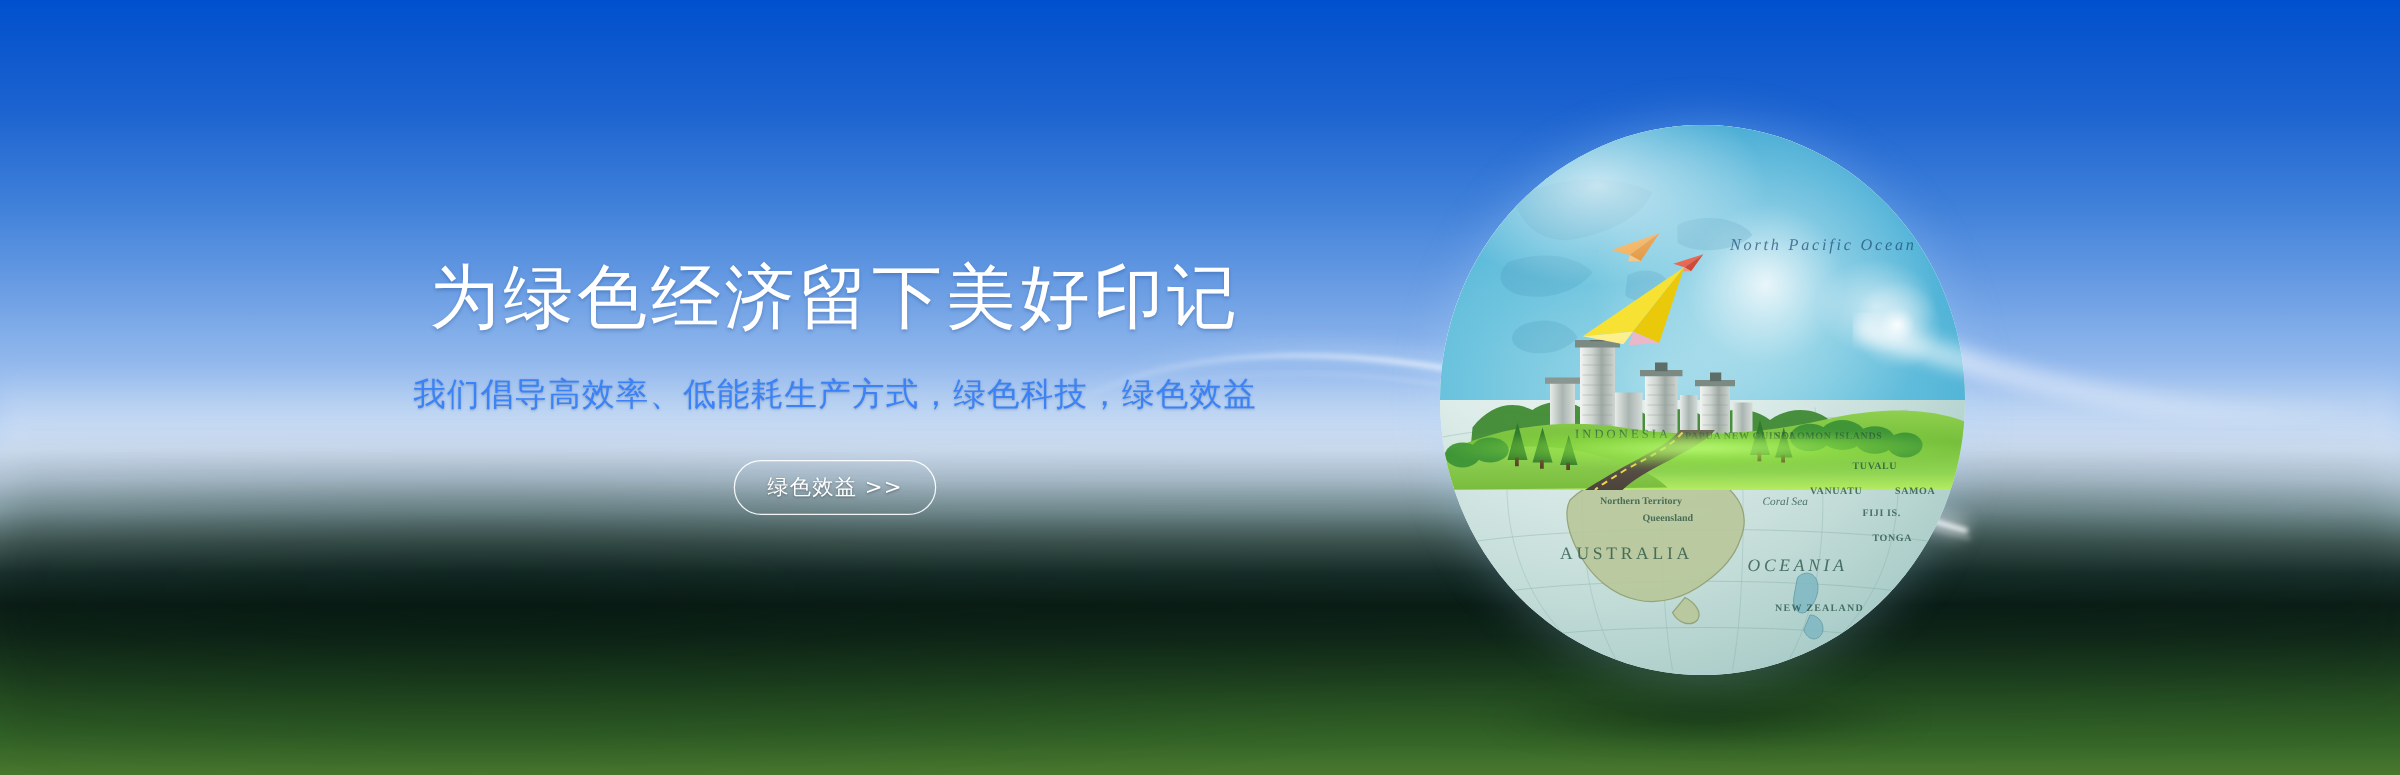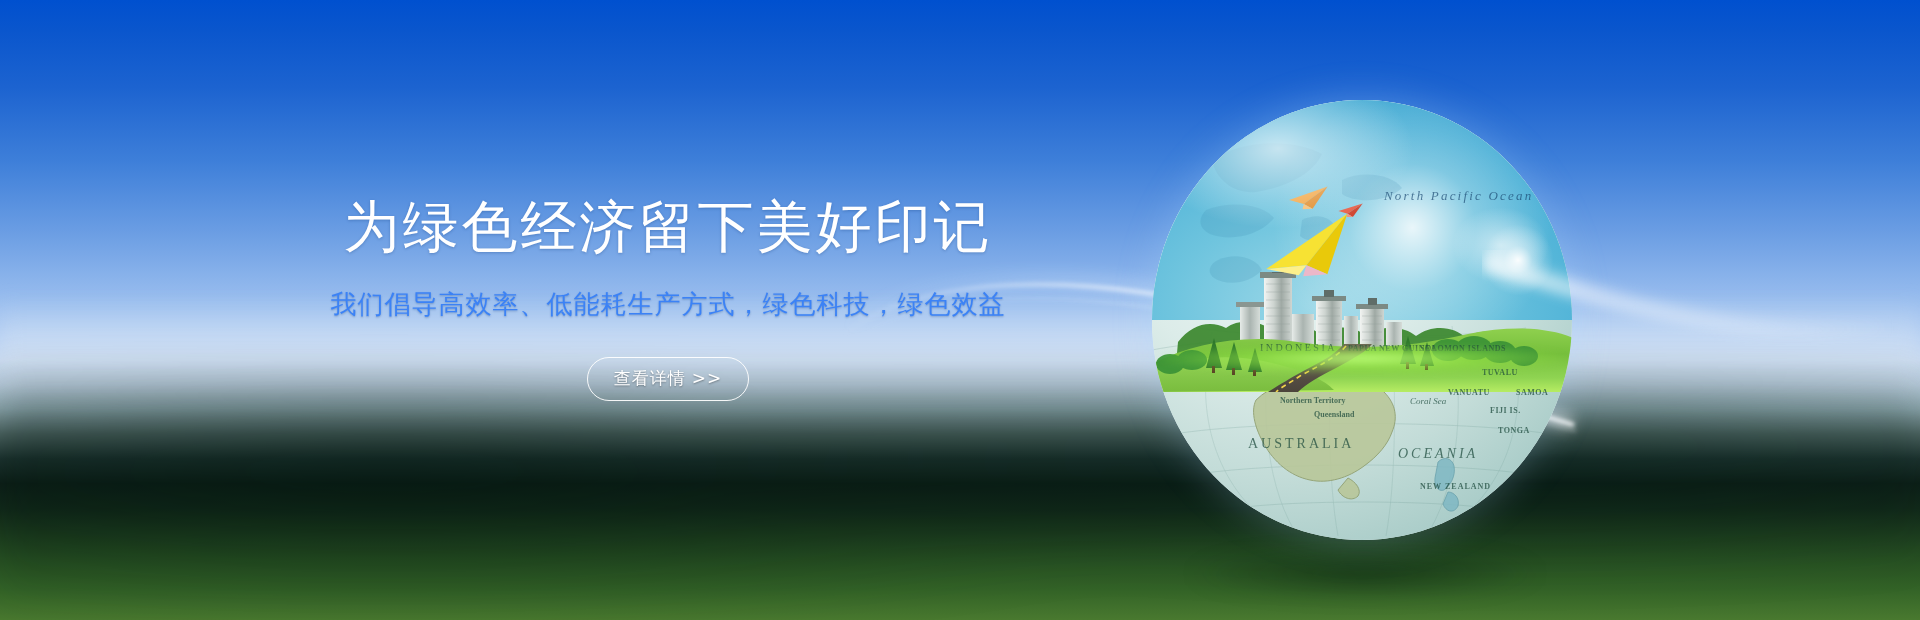--- a/index.html
+++ b/index.html
@@ -72,7 +72,7 @@
     z-index: 6;
   }
   .headline {
-    margin: 0;
+    margin: 11px;
     font-size: 56px;
     line-height: 1.1;
     font-weight: 300;

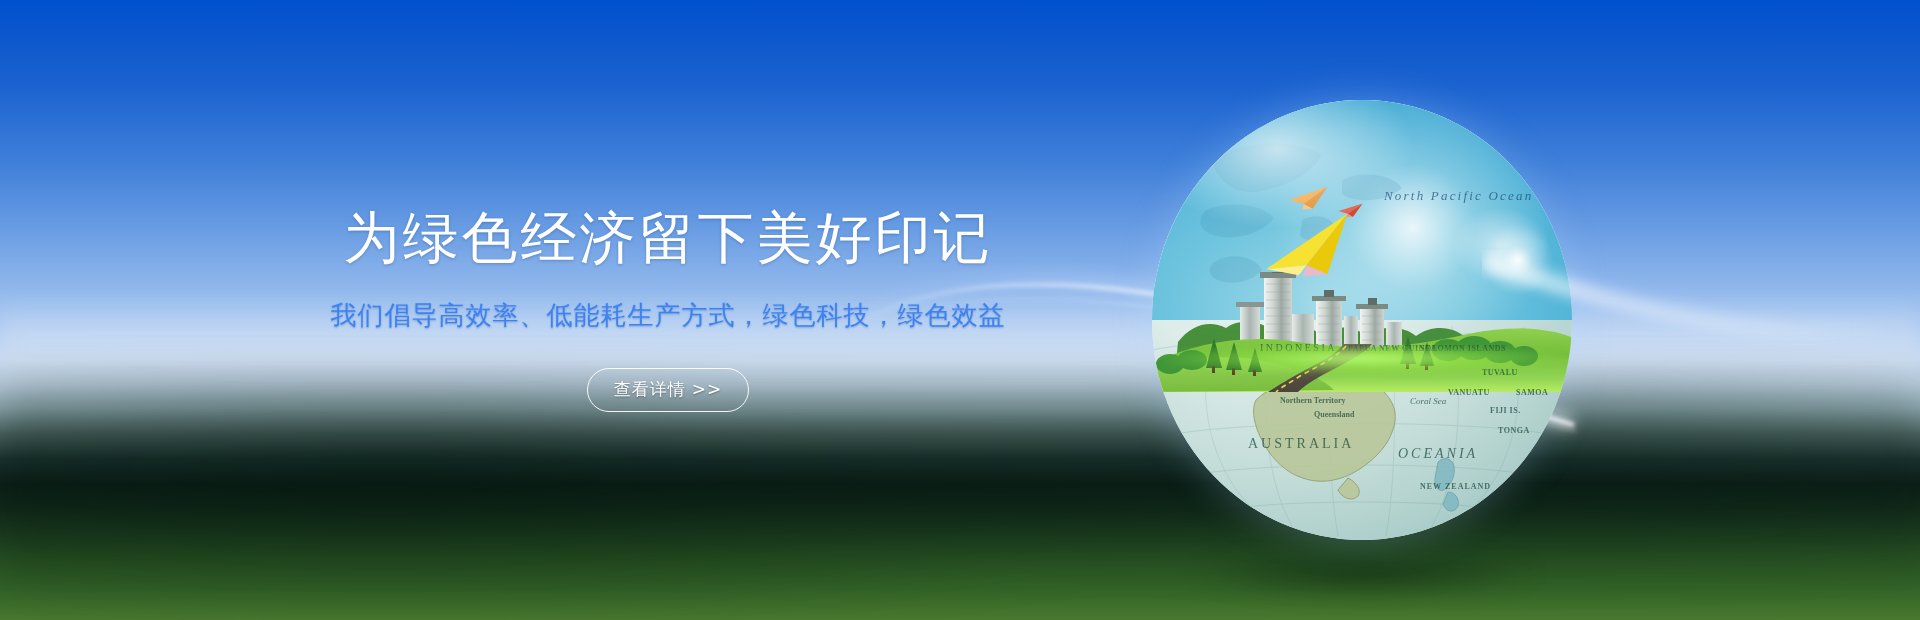--- a/index.html
+++ b/index.html
@@ -281,7 +281,7 @@
     <p class="subhead">我们倡导高效率、低能耗生产方式，绿色科技，绿色效益</p>
     <div class="cta-wrap">
       <button class="cta">
-        <span>查看详情</span><span class="chev">&gt;&gt;</span>
+        <span>绿色效益</span><span class="chev">&gt;&gt;</span>
       </button>
     </div>
   </div>

